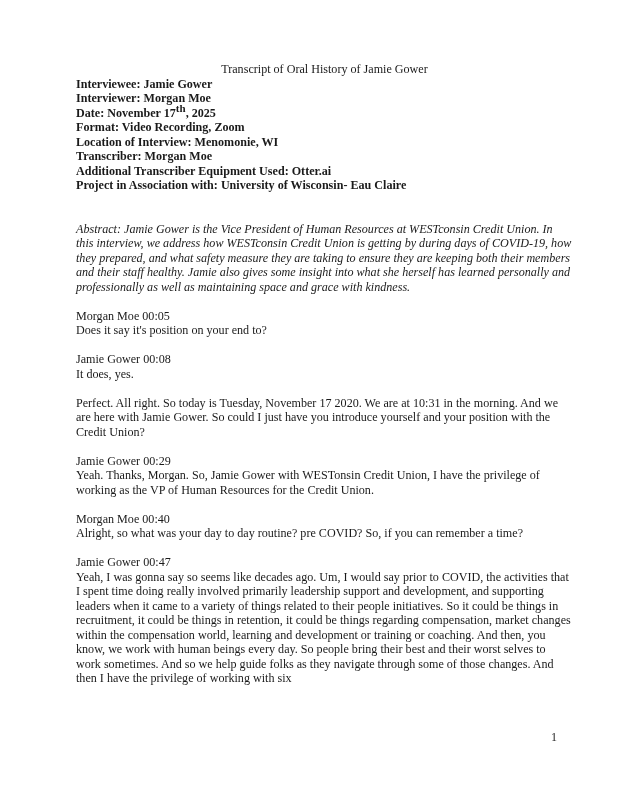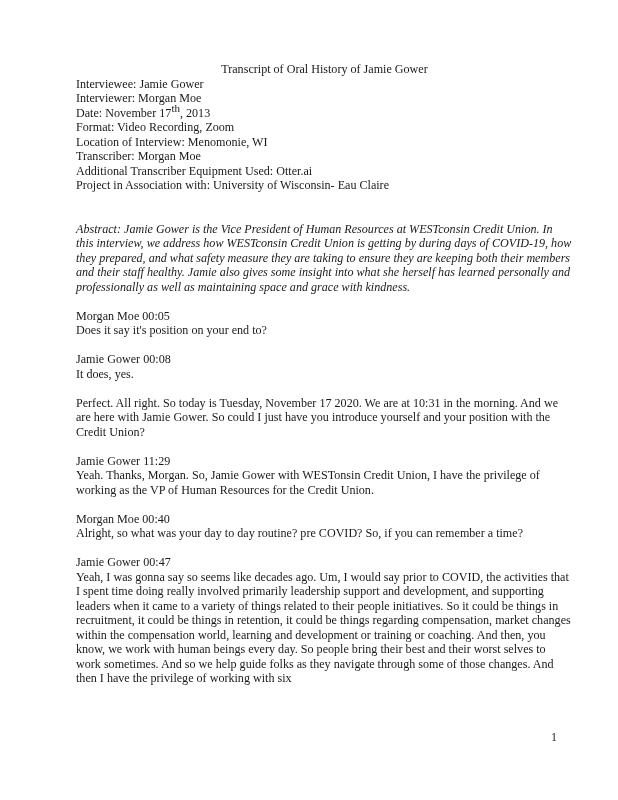--- a/index.html
+++ b/index.html
@@ -31,6 +31,7 @@
   }
   .meta-line {
     white-space: nowrap;
+    font-weight: bold;
   }
   .meta-line sup {
     font-size: 11px;

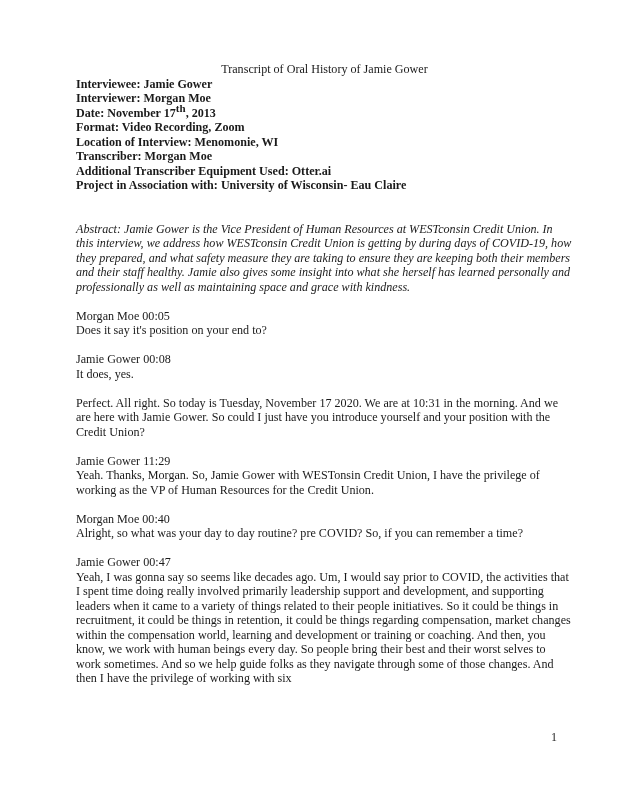--- a/index.html
+++ b/index.html
@@ -66,7 +66,7 @@
     <div id="metadata-section">
         <div class="meta-line">Interviewee: Jamie Gower</div>
         <div class="meta-line">Interviewer: Morgan Moe</div>
-        <div class="meta-line"><span>Date: November 17</span><sup>th</sup><span>, 2013</span></div>
+        <div class="meta-line"><span>Date: November 17</span><sup>th</sup><span>, 2025</span></div>
         <div class="meta-line">Format: Video Recording, Zoom</div>
         <div class="meta-line">Location of Interview: Menomonie, WI</div>
         <div class="meta-line">Transcriber: Morgan Moe</div>

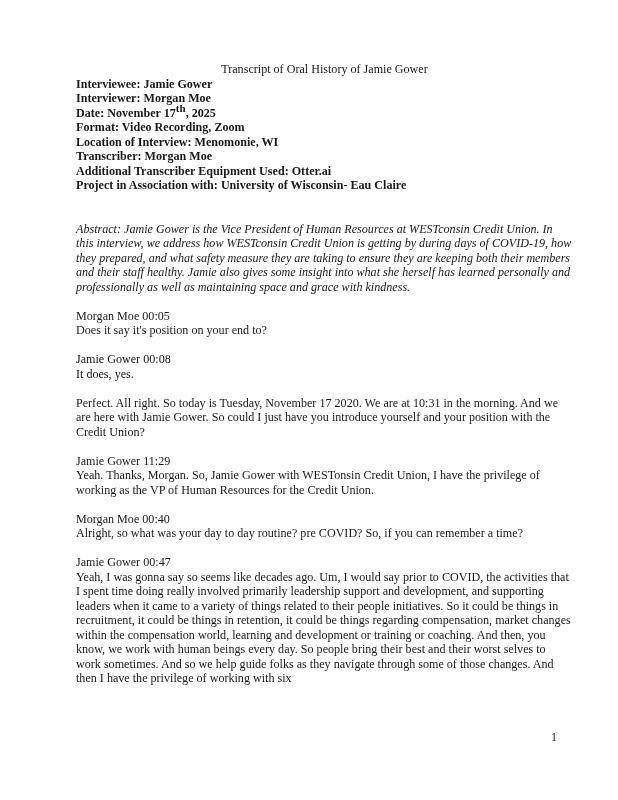--- a/index.html
+++ b/index.html
@@ -89,7 +89,7 @@
           <div>Perfect. All right. So today is Tuesday, November 17 2020. We are at 10:31 in the morning. And we are here with Jamie Gower. So could I just have you introduce yourself and your position with the Credit Union?</div>
         </div>
         <div class="entry">
-          <div class="speaker-line"><span>Jamie Gower</span><span> 11:29</span></div>
+          <div class="speaker-line"><span>Jamie Gower</span><span> 00:29</span></div>
           <div>Yeah. Thanks, Morgan. So, Jamie Gower with WESTonsin Credit Union, I have the privilege of working as the VP of Human Resources for the Credit Union.</div>
         </div>
         <div class="entry">

